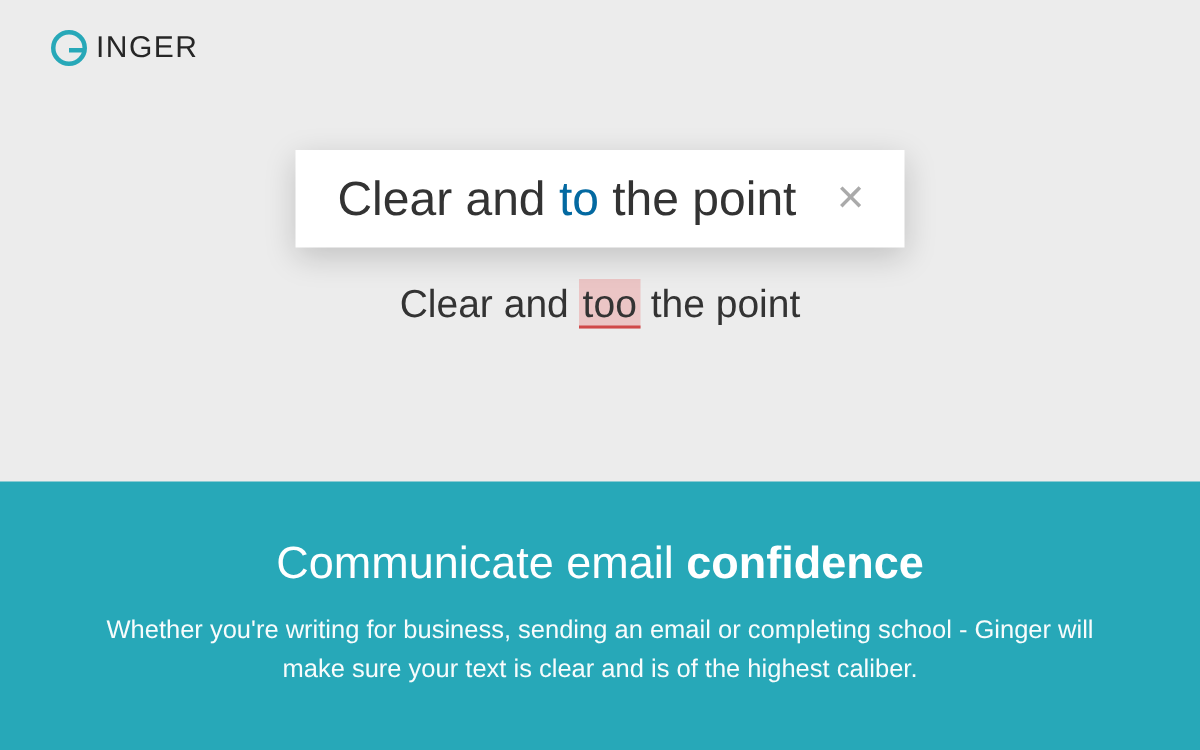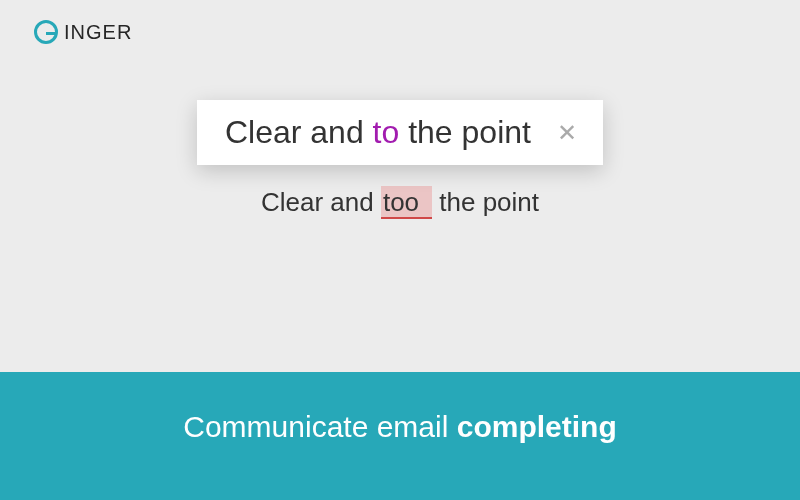--- a/index.html
+++ b/index.html
@@ -72,7 +72,7 @@
       white-space: nowrap;
     }
     .correction-highlight {
-      color: #a21caf;
+      color: #0369a1;
     }
     .close-btn {
       font-size: 24px;

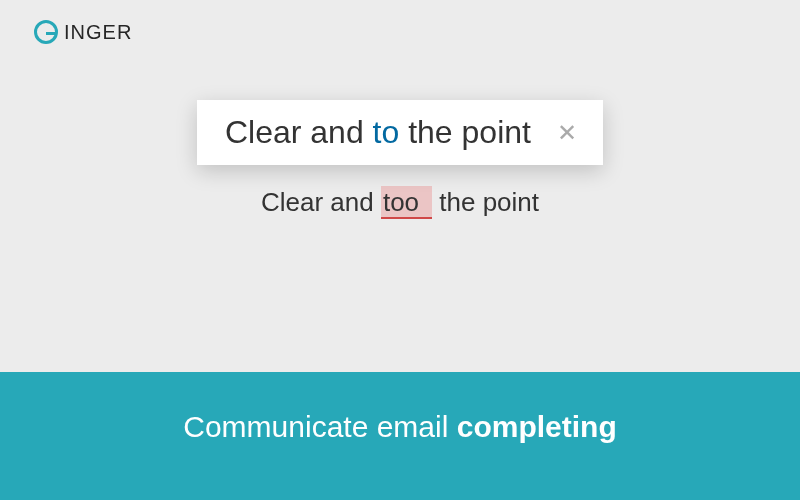--- a/index.html
+++ b/index.html
@@ -92,7 +92,7 @@
     .error-word {
       background: rgba(230, 80, 80, 0.25);
       border-bottom: 2px solid #d04848;
-      padding: 1px 13px 0px 2px;
+      padding: 1px 2px 0px 2px;
       text-align: center;
     }
     .footer {

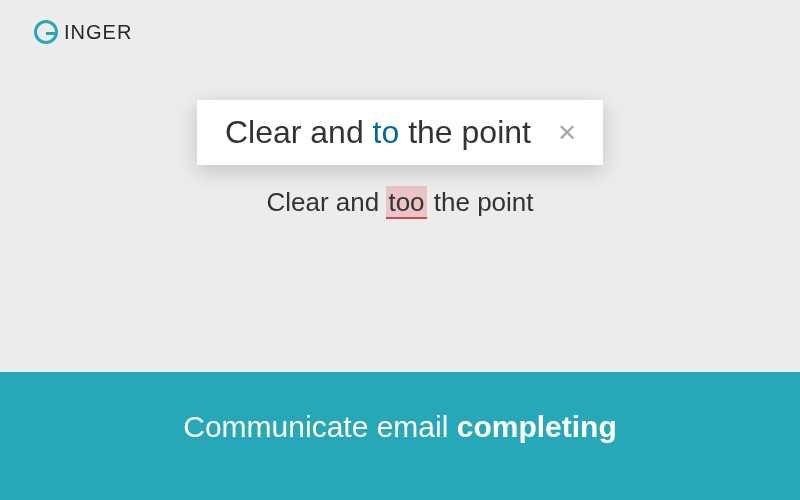--- a/index.html
+++ b/index.html
@@ -137,7 +137,7 @@
 </div>
 
 <div class="footer">
-  <div class="footer-title"><span>Communicate email </span><span class="bold">completing</span></div>
+  <div class="footer-title"><span>Communicate email </span><span class="bold">confidence</span></div>
 </div>
 
 </body></html>

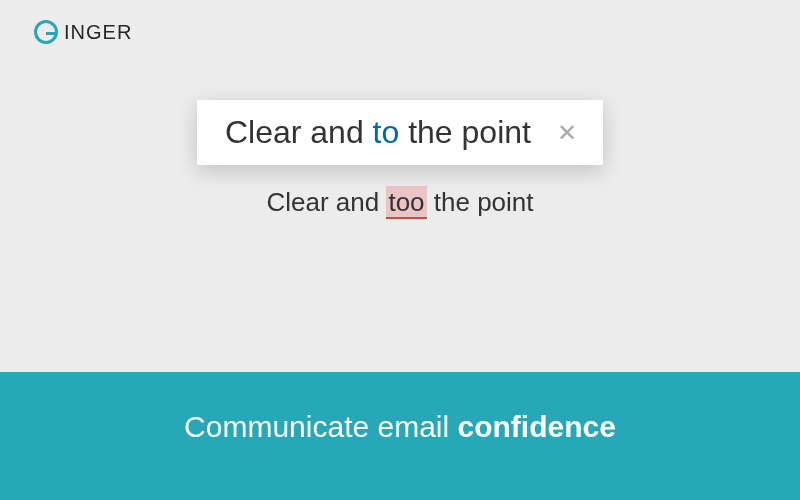--- a/index.html
+++ b/index.html
@@ -138,6 +138,7 @@
 
 <div class="footer">
   <div class="footer-title"><span>Communicate email </span><span class="bold">confidence</span></div>
+  <div class="footer-body">Whether you're writing for business, sending an email or completing school - Ginger will make sure your text is clear and is of the highest caliber.</div>
 </div>
 
 </body></html>

